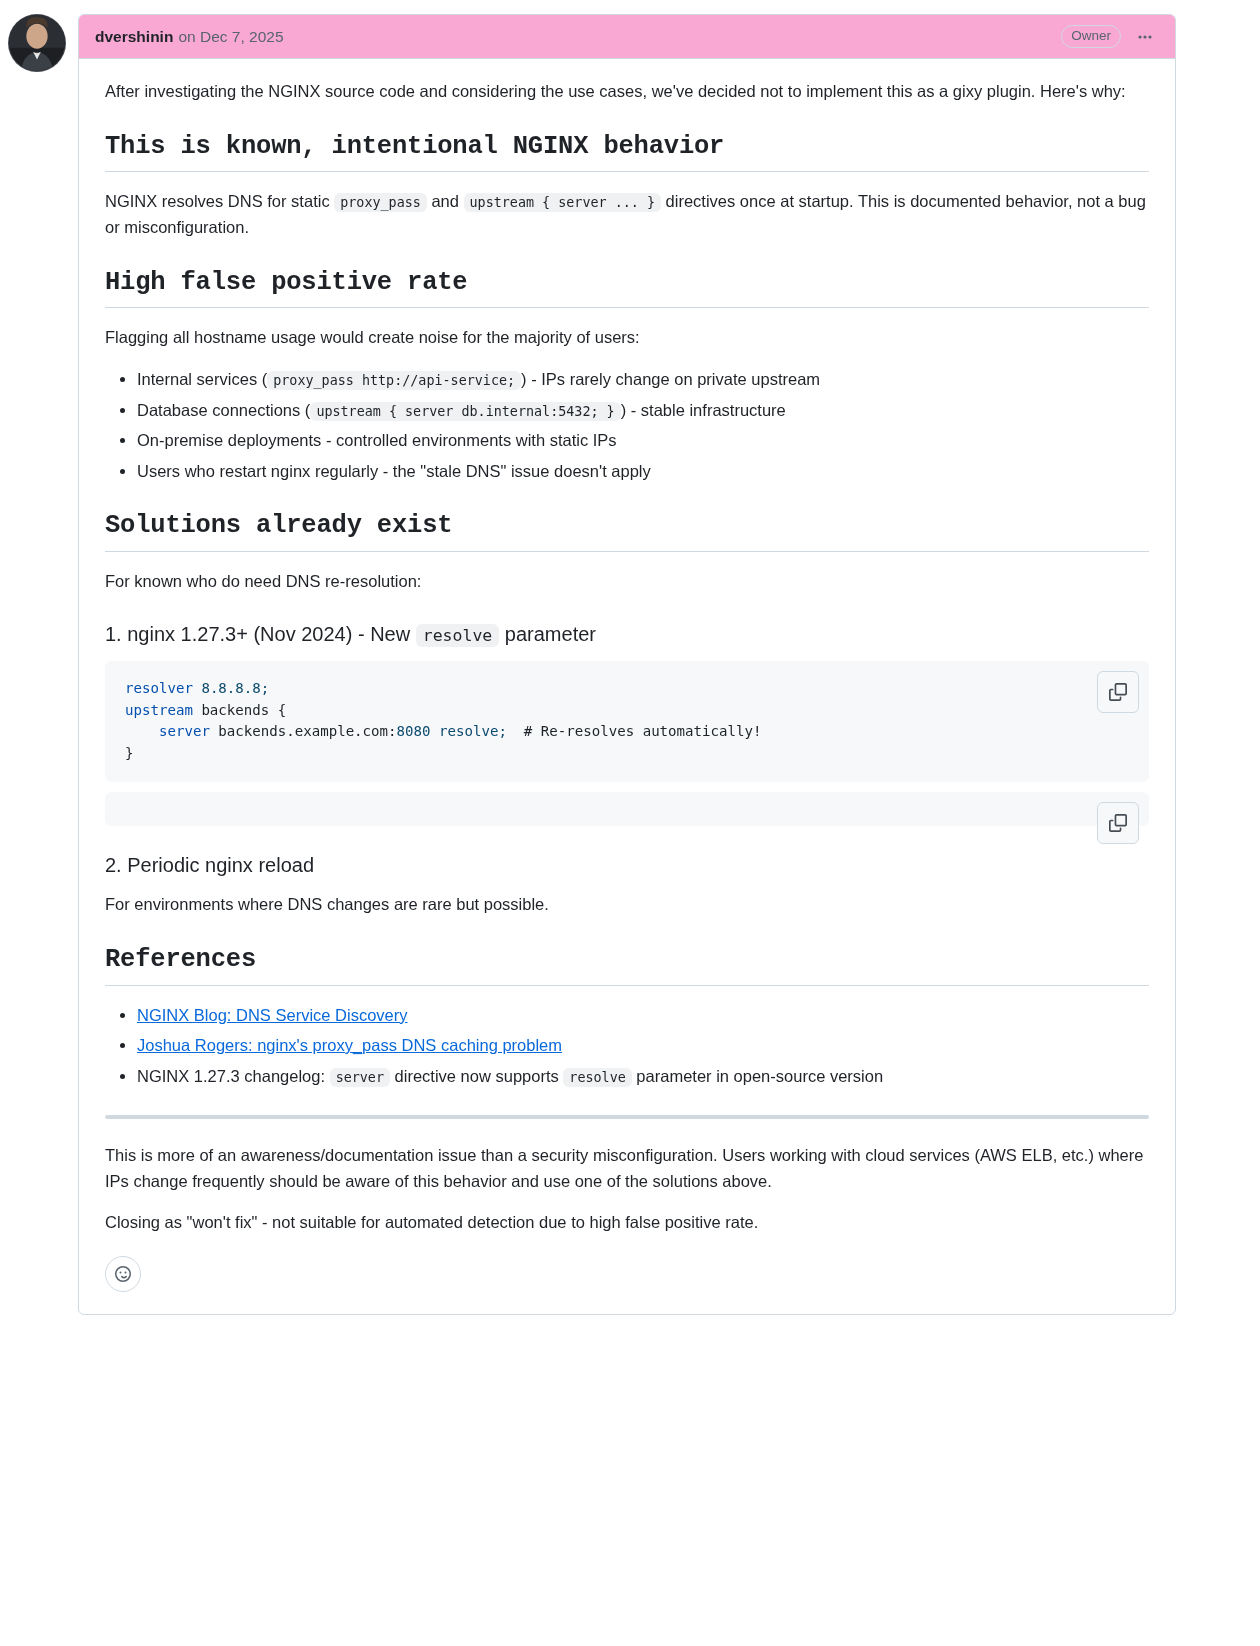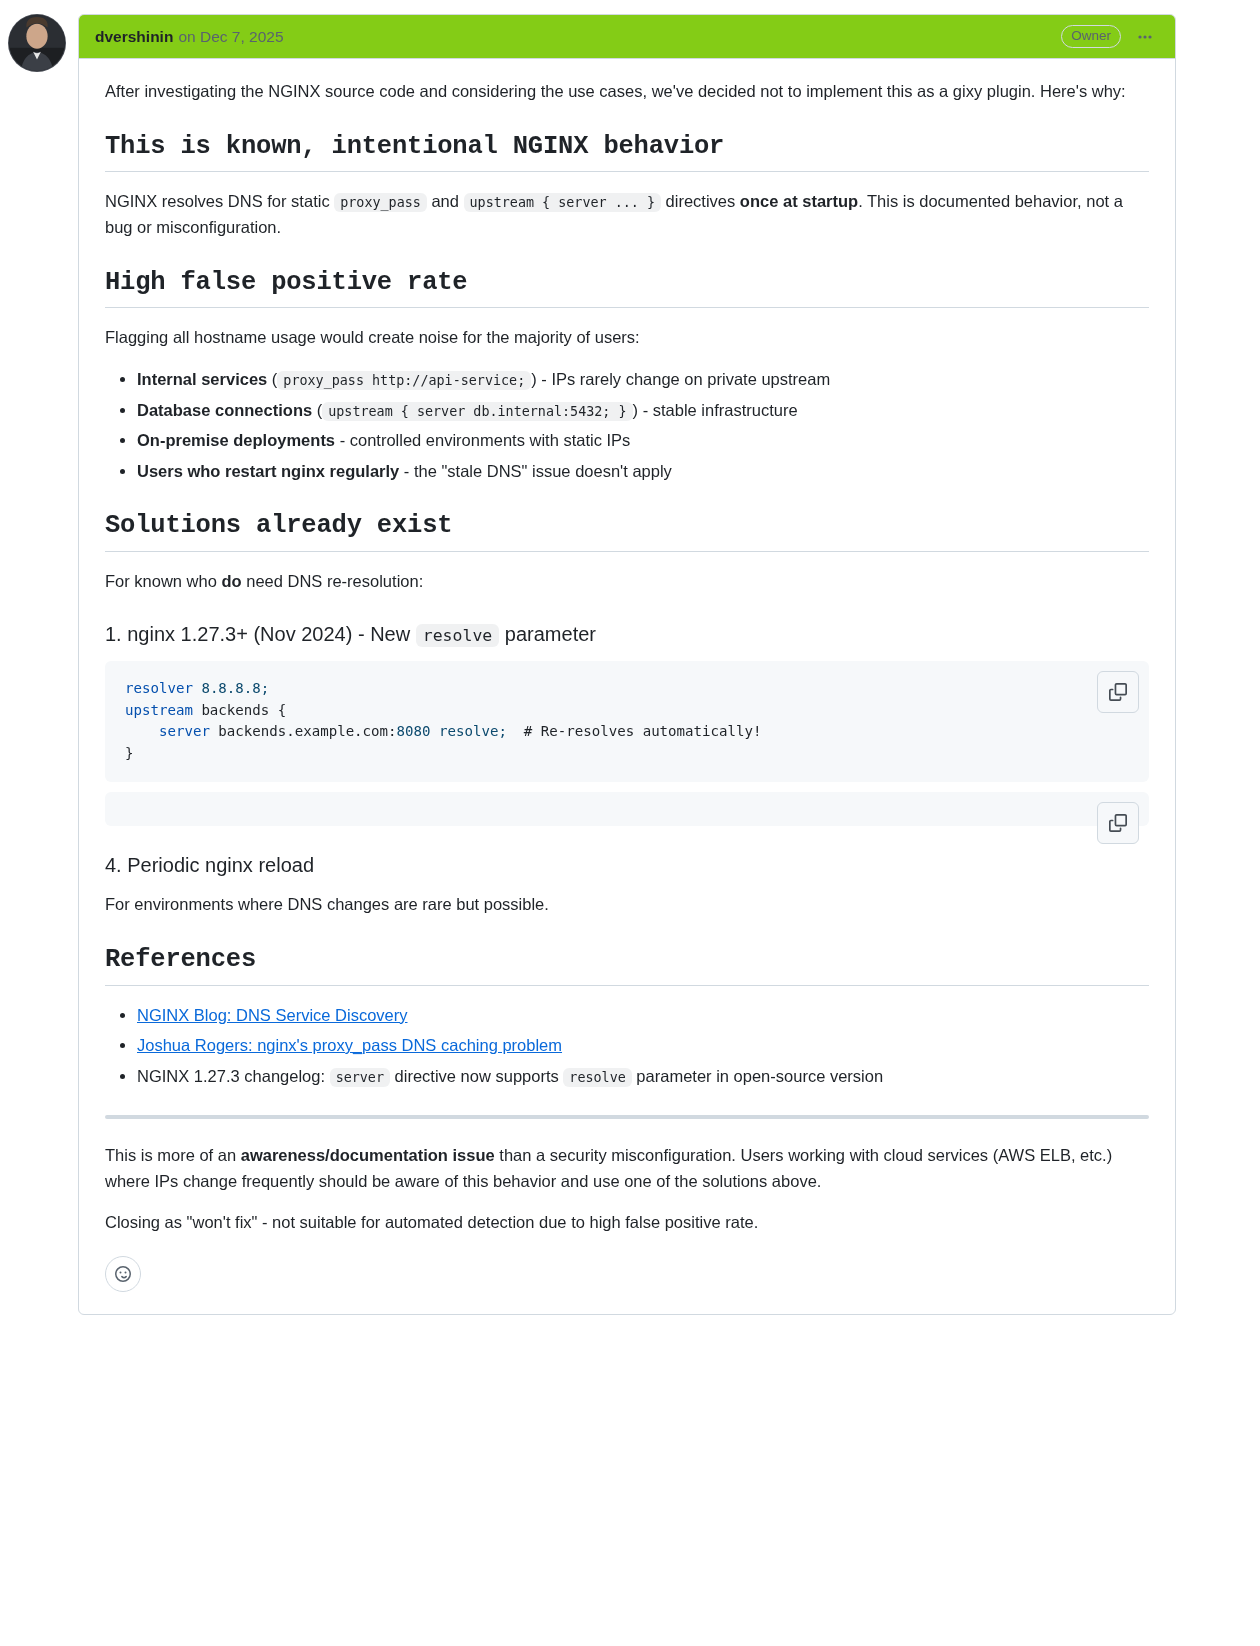--- a/index.html
+++ b/index.html
@@ -65,7 +65,7 @@
   .comment-header {
     display: flex;
     align-items: center;
-    background: #84cc16;
+    background: #f9a8d4;
     border-bottom: 1px solid #d1d9e0;
     padding: 0 16px;
     height: 44px;

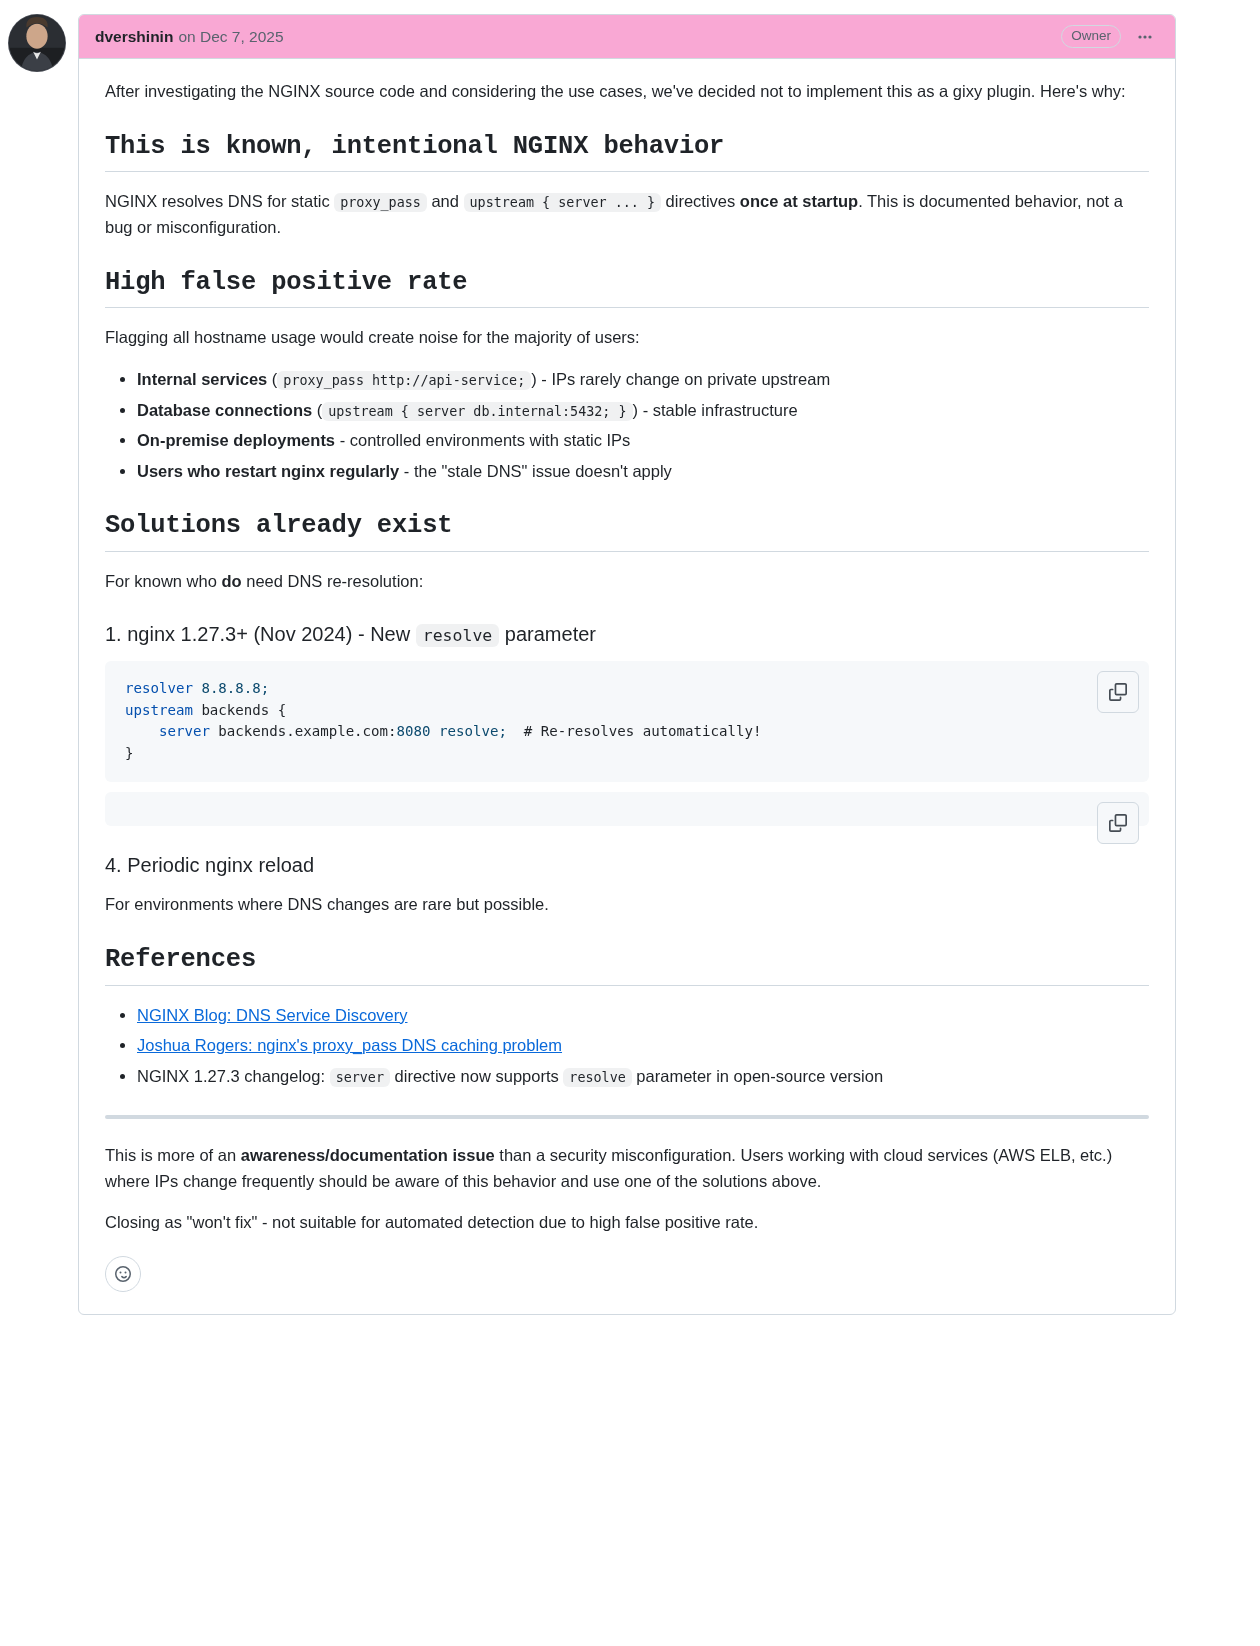--- a/index.html
+++ b/index.html
@@ -224,7 +224,7 @@
     cursor: pointer;
   }
   .emoji-btn svg { display: block; }
-  strong { font-weight: 700; text-align: right; }
+  strong { font-weight: 400; text-align: right; }
 </style>
 </head>
 <body>

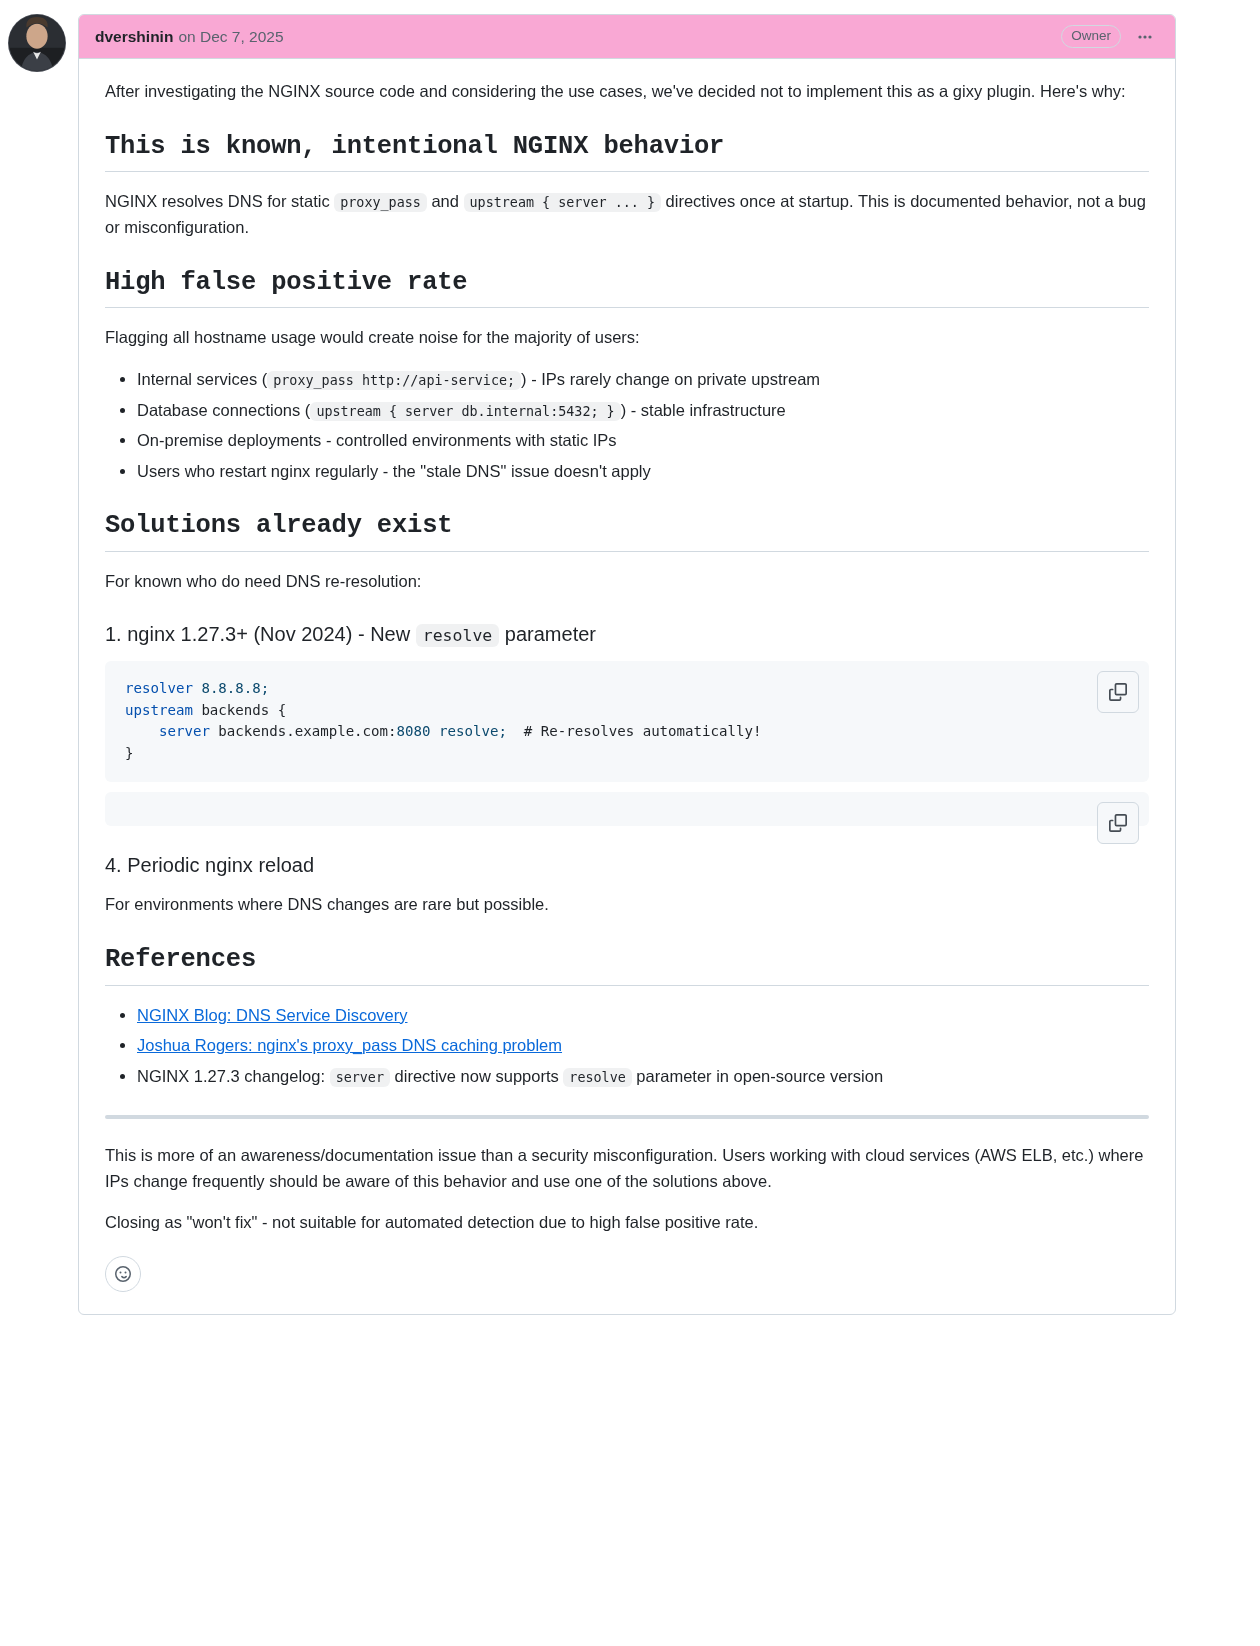--- a/index.html
+++ b/index.html
@@ -306,7 +306,7 @@
           </div>
         </div>
 
-        <h3 class="md">4. Periodic nginx reload</h3>
+        <h3 class="md">2. Periodic nginx reload</h3>
         <p>For environments where DNS changes are rare but possible.</p>
 
         <h2 class="md">References</h2>

